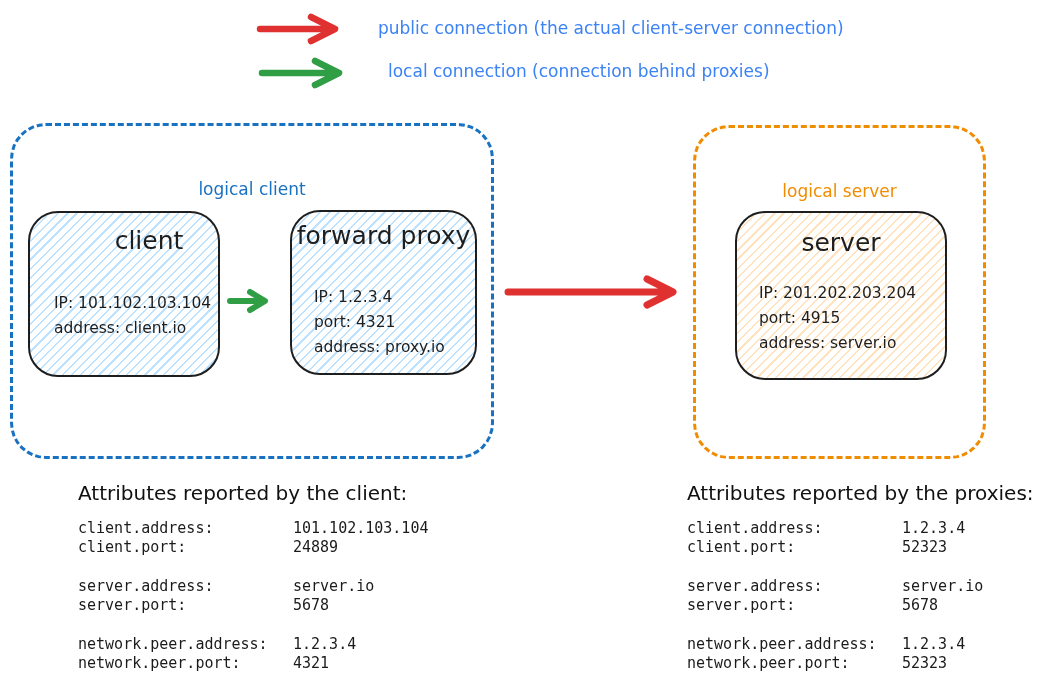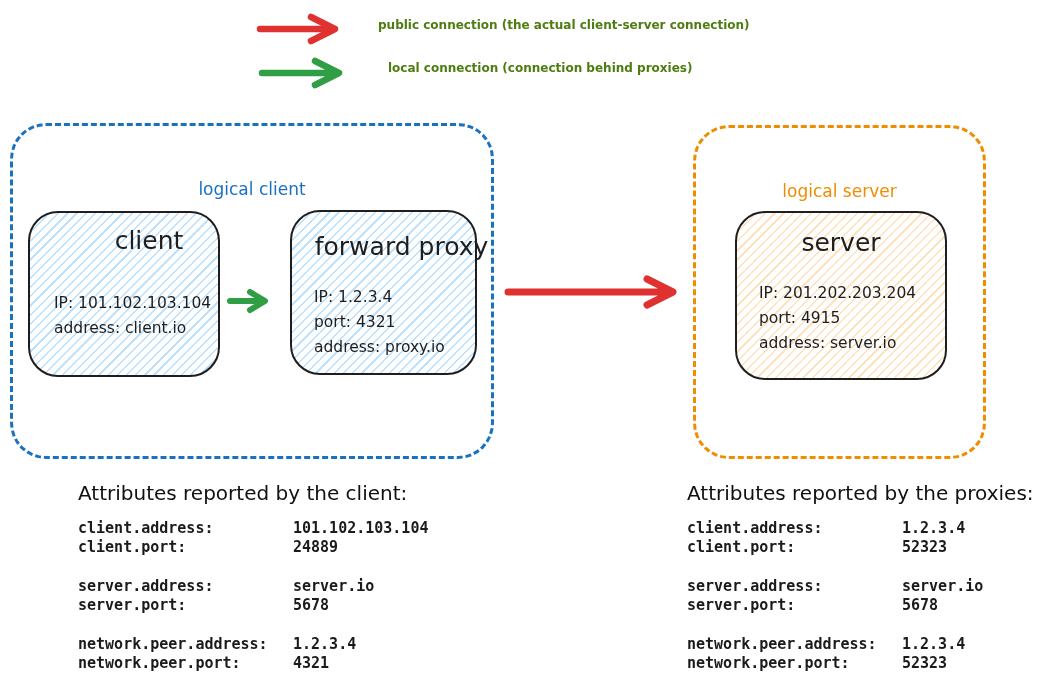--- a/index.html
+++ b/index.html
@@ -9,7 +9,7 @@
   }
   .abs{position:absolute;}
   
-  .legend-label{font-size:12px;font-weight:700;color:#4d7c0f;white-space:nowrap;}
+  .legend-label{font-size:17px;font-weight:400;color:#3b82f6;white-space:nowrap;}
   
   .logical{
     position:absolute;border-radius:36px;background:transparent;

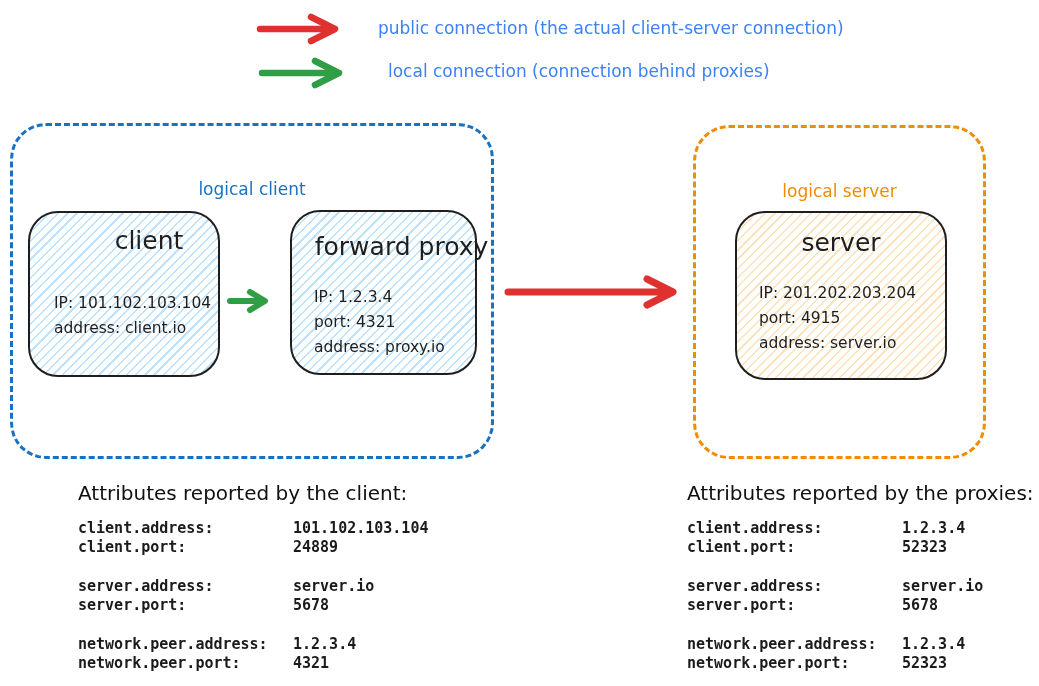--- a/index.html
+++ b/index.html
@@ -83,7 +83,7 @@
     </svg>
 
     <div class="node blue" style="left:277px;top:84px;width:183px;height:161px;">
-      <div class="node-title" style="top:21px;padding-left:18px;">forward proxy</div>
+      <div class="node-title" style="top:10px;">forward proxy</div>
       <div class="node-body" style="left:22px;top:73px;">
         <div>IP: 1.2.3.4</div>
         <div>port: 4321</div>

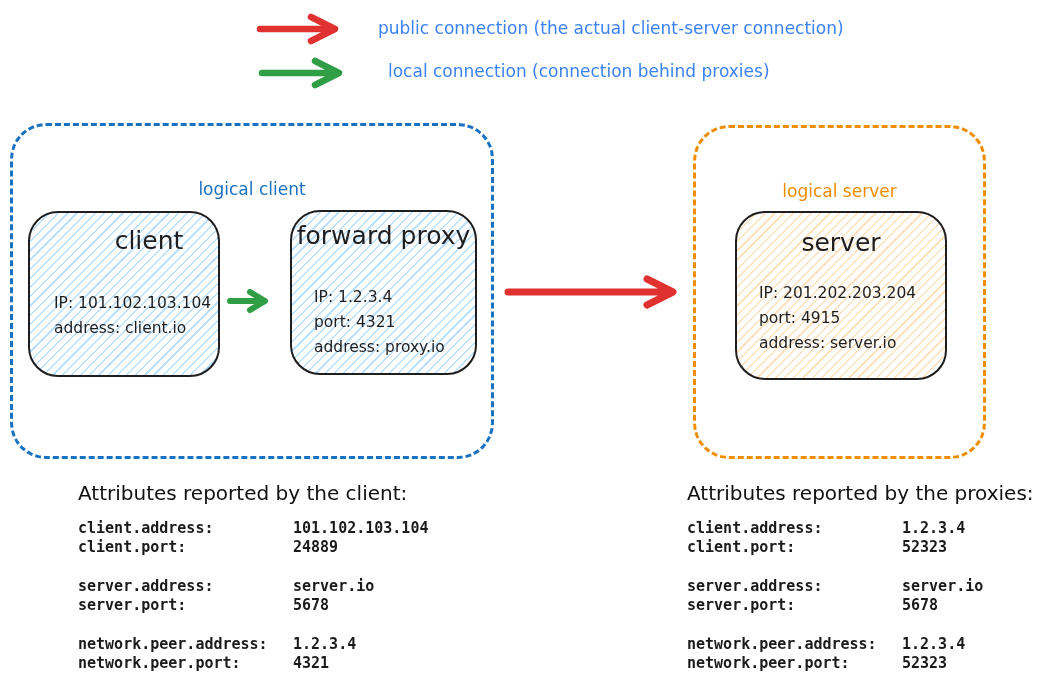--- a/index.html
+++ b/index.html
@@ -50,7 +50,7 @@
   .attr-group{margin-bottom:20px;}
   .attr-row{display:grid;grid-template-columns:215px auto;
     font-family:"DejaVu Sans Mono","Liberation Mono",monospace;
-    font-size:15px;font-weight:700;line-height:19px;color:#1b1b1b;white-space:nowrap;}
+    font-size:15px;font-weight:400;line-height:19px;color:#1b1b1b;white-space:nowrap;}
 </style>
 </head>
 <body>

